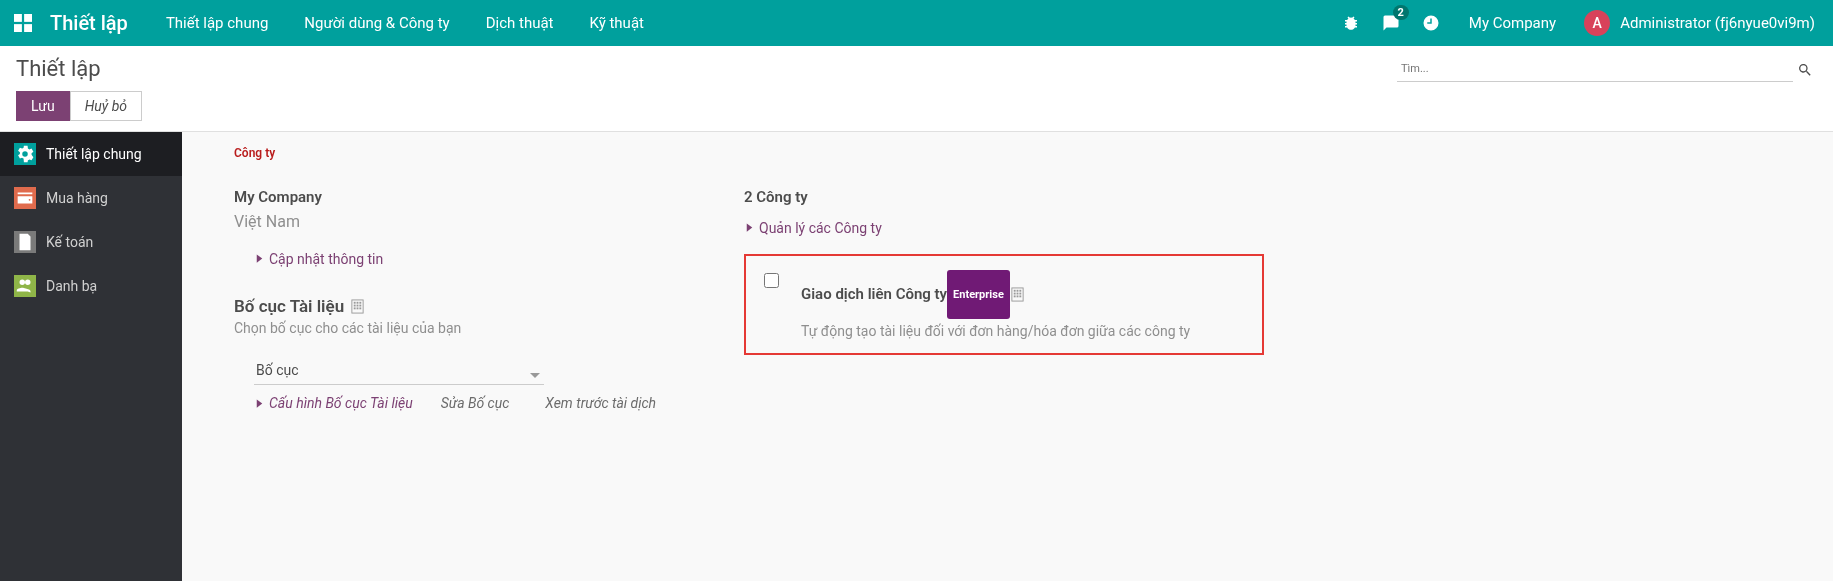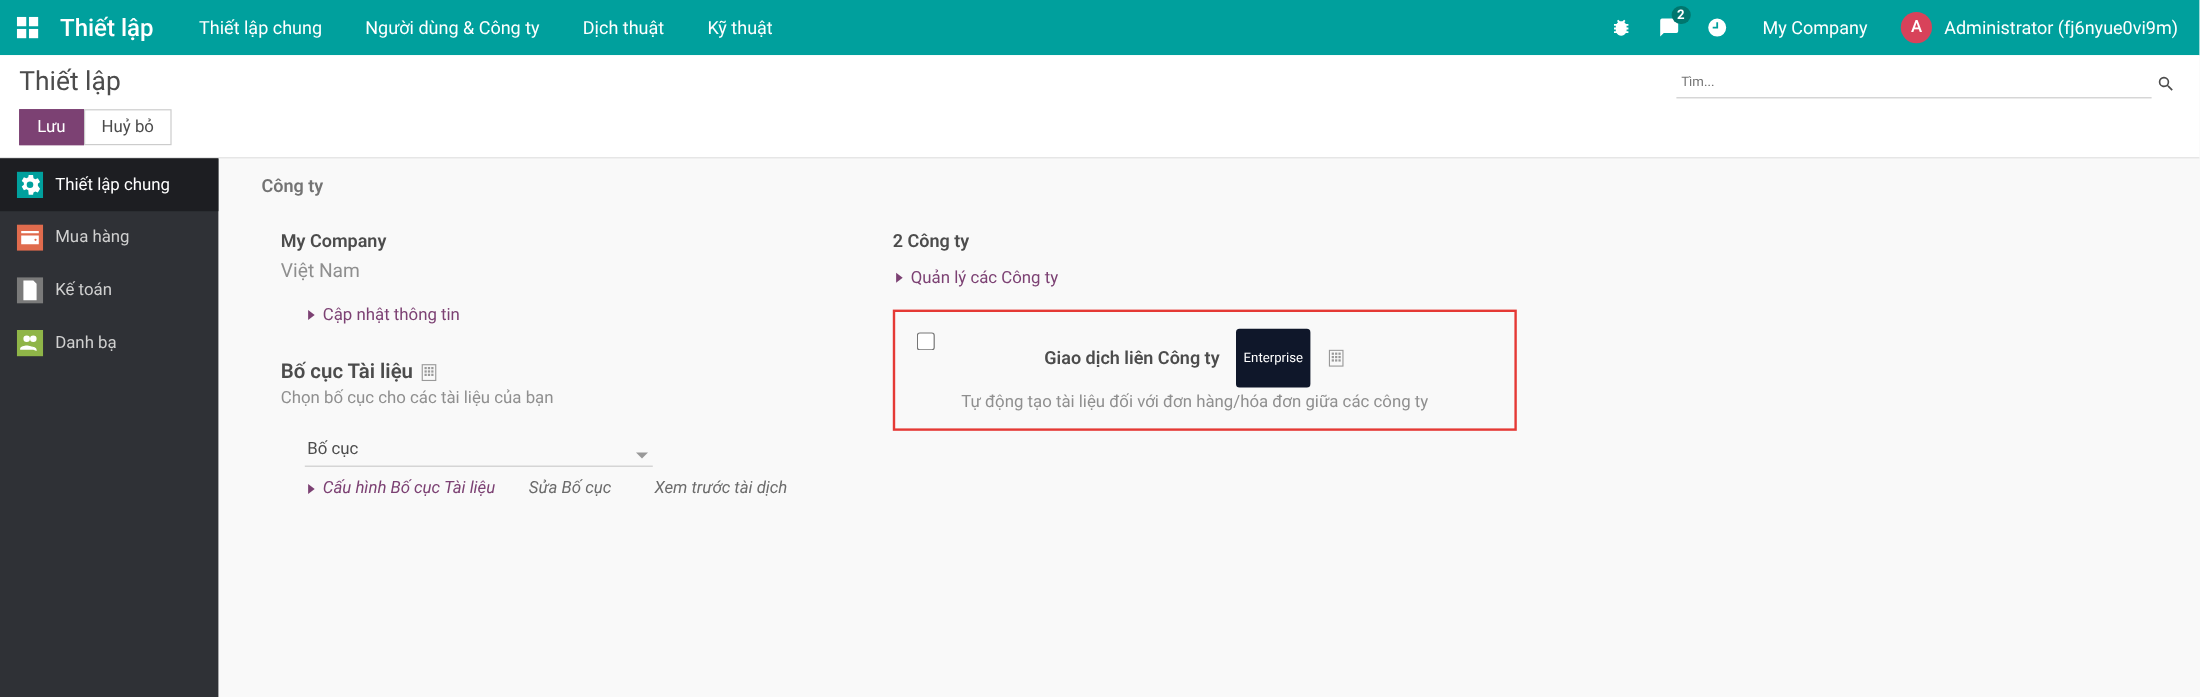--- a/index.html
+++ b/index.html
@@ -26,7 +26,7 @@
 .cp-title { font-size: 22px; color: #4c4c4c; font-weight: 400; }
 .cp-buttons { display: flex; gap: 0; }
 .btn-save { background: #7c4173; color: #fff; border: 1px solid #7c4173; padding: 6px 14px; font-size: 14px; cursor: pointer; }
-.btn-cancel { background: #fff; color: #4c4c4c; border: 1px solid #ccc; padding: 6px 14px; font-size: 14px; cursor: pointer; }
+.btn-cancel { background: #fff; color: #4c4c4c; border: 1px solid #ccc; padding: 6px 14px; font-size: 14px; cursor: pointer; font-style: italic; }
 .cp-search { display: flex; align-items: flex-start; width: 420px; }
 .search-input { flex: 1; border: none; border-bottom: 1px solid #ccc; padding: 6px 4px; font-size: 11px; outline: none; background: transparent; }
 .search-icon { padding: 6px 4px; cursor: pointer; }

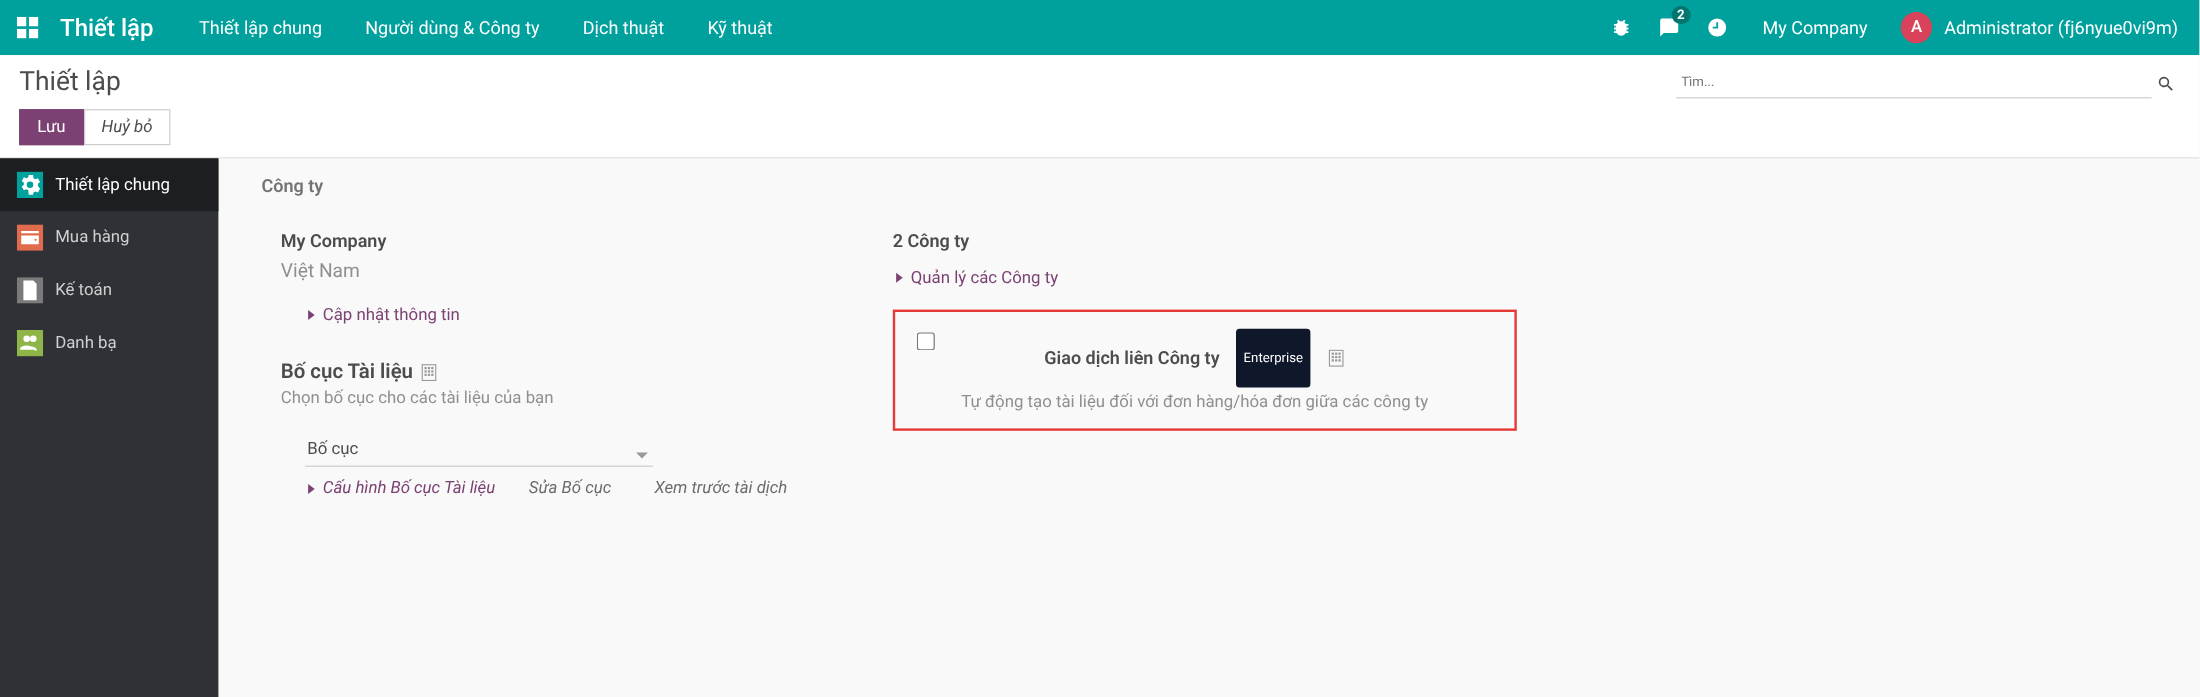--- a/index.html
+++ b/index.html
@@ -42,7 +42,7 @@
 
 
 .content { flex: 1; padding: 0 0 0 36px; }
-.section-header { font-size: 15px; color: #737373; font-weight: 600; padding: 14px 0; }
+.section-header { font-size: 12px; color: #b91c1c; font-weight: 600; padding: 14px 0; margin-left: 16px; }
 .settings-row { display: flex; gap: 30px; }
 .settings-col { width: 480px; padding: 14px 16px; }
 .settings-col2 { width: 520px; padding: 14px 16px; }

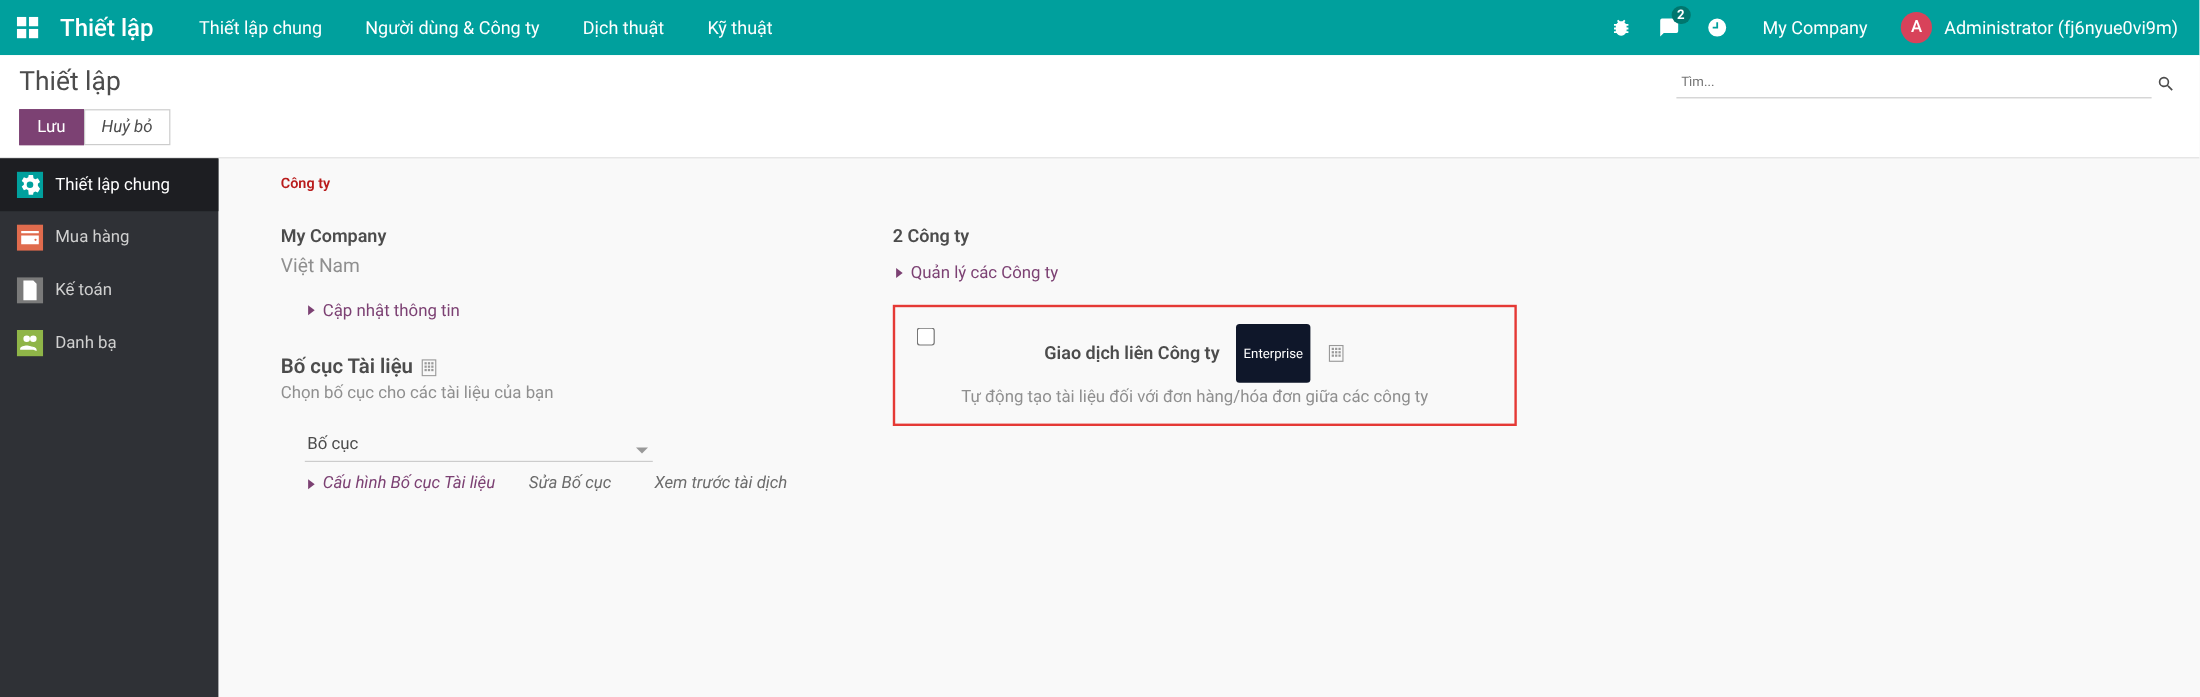--- a/index.html
+++ b/index.html
@@ -63,7 +63,7 @@
 .highlight-box { border: 2px solid #e53935; padding: 14px 18px; margin-top: 2px; display: flex; gap: 22px; width: 520px; }
 .checkbox-col { padding-top: 3px; }
 .checkbox-col input { width: 15px; height: 15px; }
-.feature-title { font-size: 15px; font-weight: 600; color: #4c4c4c; display: flex; align-items: center; gap: 14px; justify-content: center; }
+.feature-title { font-size: 15px; font-weight: 600; color: #4c4c4c; display: flex; align-items: center; gap: 0; }
 .enterprise-badge { background: #0f172a; color: #fff; font-size: 11px; padding: 18px 6px; border-radius: 3px; font-weight: 400; }
 .feature-desc { color: #8f8f8f; font-size: 14px; margin-top: 4px; }
 .building-icon { display: inline-flex; }

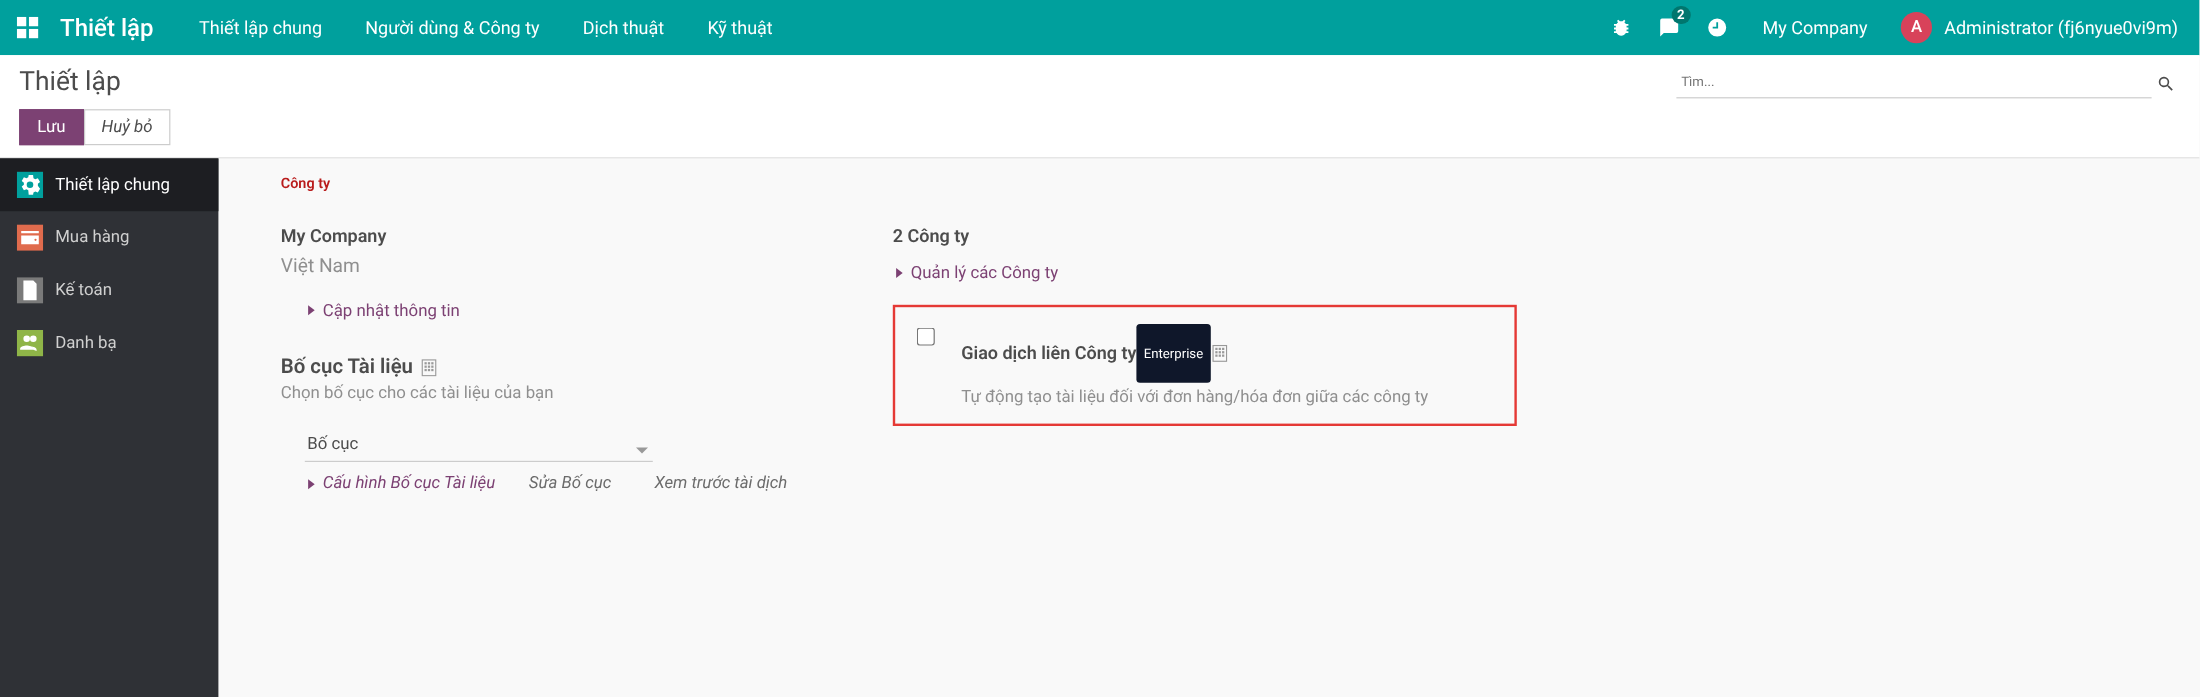--- a/index.html
+++ b/index.html
@@ -64,7 +64,7 @@
 .checkbox-col { padding-top: 3px; }
 .checkbox-col input { width: 15px; height: 15px; }
 .feature-title { font-size: 15px; font-weight: 600; color: #4c4c4c; display: flex; align-items: center; gap: 0; }
-.enterprise-badge { background: #0f172a; color: #fff; font-size: 11px; padding: 18px 6px; border-radius: 3px; font-weight: 400; }
+.enterprise-badge { background: #701a75; color: #fff; font-size: 11px; padding: 18px 6px; border-radius: 3px; font-weight: 700; }
 .feature-desc { color: #8f8f8f; font-size: 14px; margin-top: 4px; }
 .building-icon { display: inline-flex; }
 .building-icon svg { width: 15px; height: 15px; }

